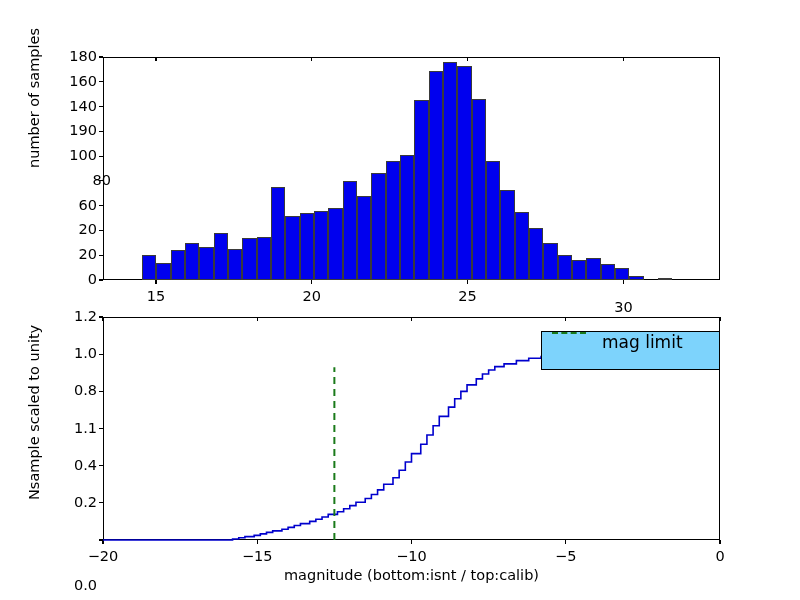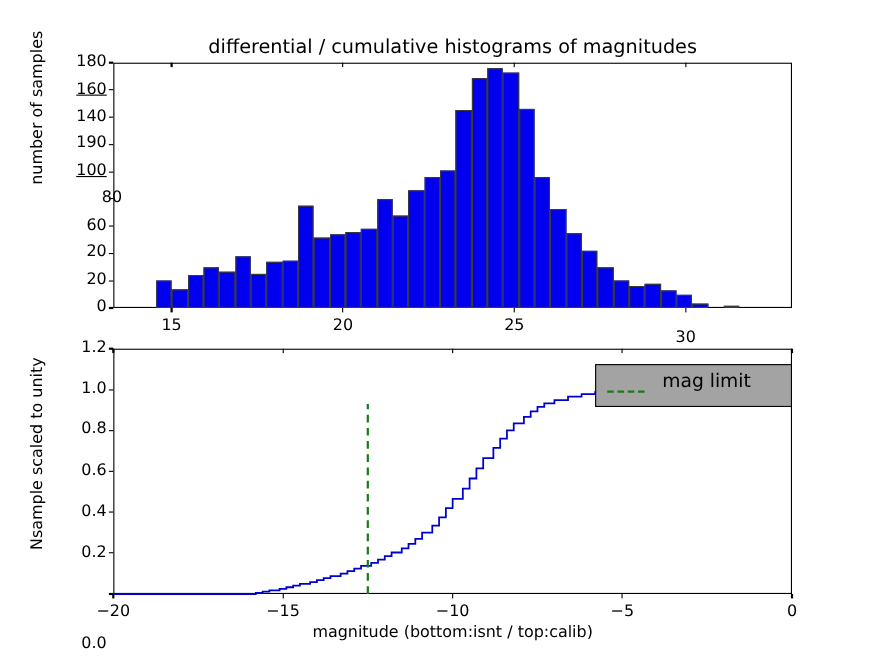--- a/index.html
+++ b/index.html
@@ -32,7 +32,6 @@
 
 <div id="fig">
 
-  <div class="title" style="left:103px;top:33px;width:617px;">differential / cumulative histograms of magnitudes</div>
 
   <div class="axes" id="ax-top" style="left:103px;top:57px;width:617px;height:223px;"></div>
 

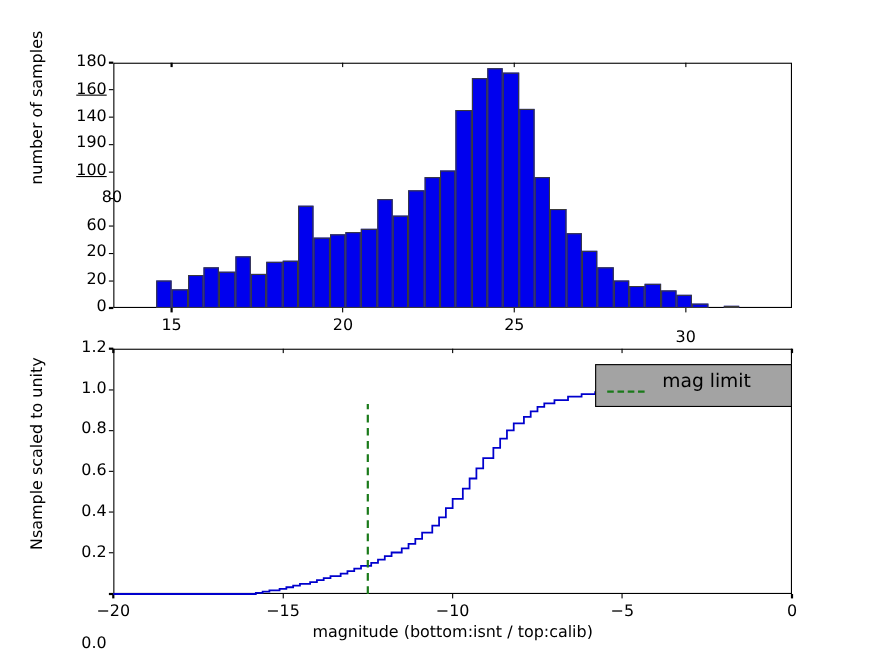--- a/index.html
+++ b/index.html
@@ -55,7 +55,7 @@
       <div class="tickline" style="left: 99px; top: 105.956px; width: 4px; height: 1.2px;"></div>
       <div class="ticktext y" style="left: 51px; top: 97.5556px; width: 46px;">140</div>
       <div class="tickline" style="left: 99px; top: 81.1778px; width: 4px; height: 1.2px;"></div>
-      <div class="ticktext y" style="left: 51px; top: 72.7778px; width: 46px; text-decoration: underline;">160</div>
+      <div class="ticktext y" style="left: 51px; top: 72.7778px; width: 46px;">160</div>
       <div class="tickline" style="left: 99px; top: 56.4px; width: 4px; height: 1.2px;"></div>
       <div class="ticktext y" style="left: 51px; top: 48px; width: 46px;">180</div>
     </div>

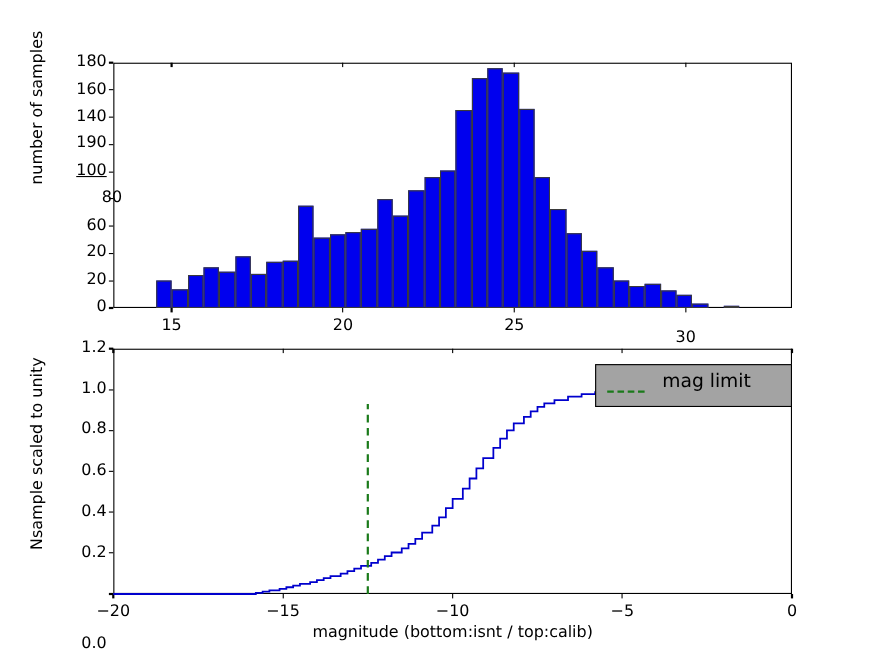--- a/index.html
+++ b/index.html
@@ -49,7 +49,7 @@
       <div class="tickline" style="left: 99px; top: 180.289px; width: 4px; height: 1.2px;"></div>
       <div class="ticktext y" style="left: 65px; top: 171.889px; width: 46px;">80</div>
       <div class="tickline" style="left: 99px; top: 155.511px; width: 4px; height: 1.2px;"></div>
-      <div class="ticktext y" style="left: 51px; top: 147.111px; width: 46px; text-decoration: underline;">100</div>
+      <div class="ticktext y" style="left: 51px; top: 147.111px; width: 46px;">100</div>
       <div class="tickline" style="left: 99px; top: 130.733px; width: 4px; height: 1.2px;"></div>
       <div class="ticktext y" style="left: 51px; top: 122.333px; width: 46px;">190</div>
       <div class="tickline" style="left: 99px; top: 105.956px; width: 4px; height: 1.2px;"></div>

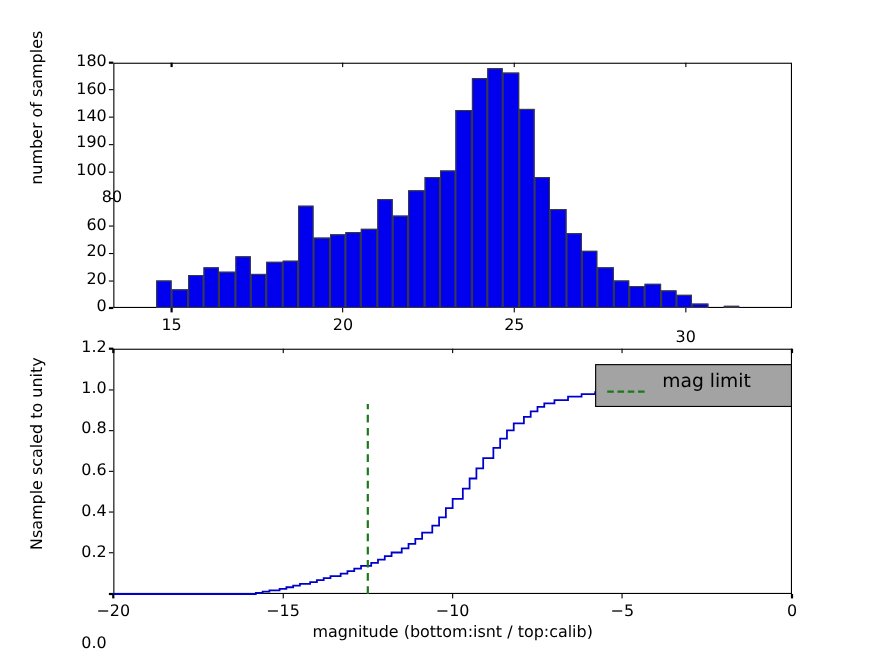--- a/index.html
+++ b/index.html
@@ -22,8 +22,8 @@
 
   svg.overlay{position:absolute;left:0;top:0;overflow:visible;}
 
-  .legendbox{position:absolute;box-sizing:border-box;border:1.2px solid #000;background:#a3a3a3;
-             display:flex;align-items:flex-end;padding:12px 10px;}
+  .legendbox{position:absolute;box-sizing:border-box;border:1.2px solid #000;background:#7dd3fc;
+             display:flex;align-items:flex-start;padding:0 10px;}
   .legend-line{width:34px;height:0;border-top:2px dashed #1a7a1a;margin-right:16px;}
   .legend-text{font-size:17px;color:#000;white-space:nowrap;}
 </style>

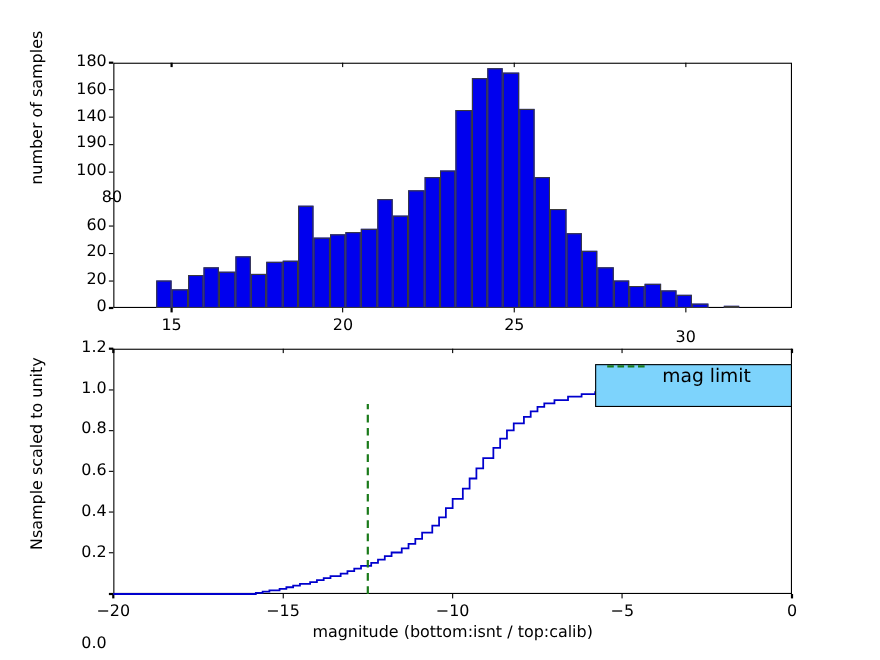--- a/index.html
+++ b/index.html
@@ -126,7 +126,7 @@
       <div class="tickline" style="left: 99px; top: 465.067px; width: 4px; height: 1.2px;"></div>
       <div class="ticktext y" style="left: 51px; top: 456.667px; width: 46px;">0.4</div>
       <div class="tickline" style="left: 99px; top: 427.9px; width: 4px; height: 1.2px;"></div>
-      <div class="ticktext y" style="left: 51px; top: 419.5px; width: 46px;">0.6</div>
+      <div class="ticktext y" style="left: 51px; top: 419.5px; width: 46px;">1.1</div>
       <div class="tickline" style="left: 99px; top: 390.733px; width: 4px; height: 1.2px;"></div>
       <div class="ticktext y" style="left: 51px; top: 382.333px; width: 46px;">0.8</div>
       <div class="tickline" style="left: 99px; top: 353.567px; width: 4px; height: 1.2px;"></div>

